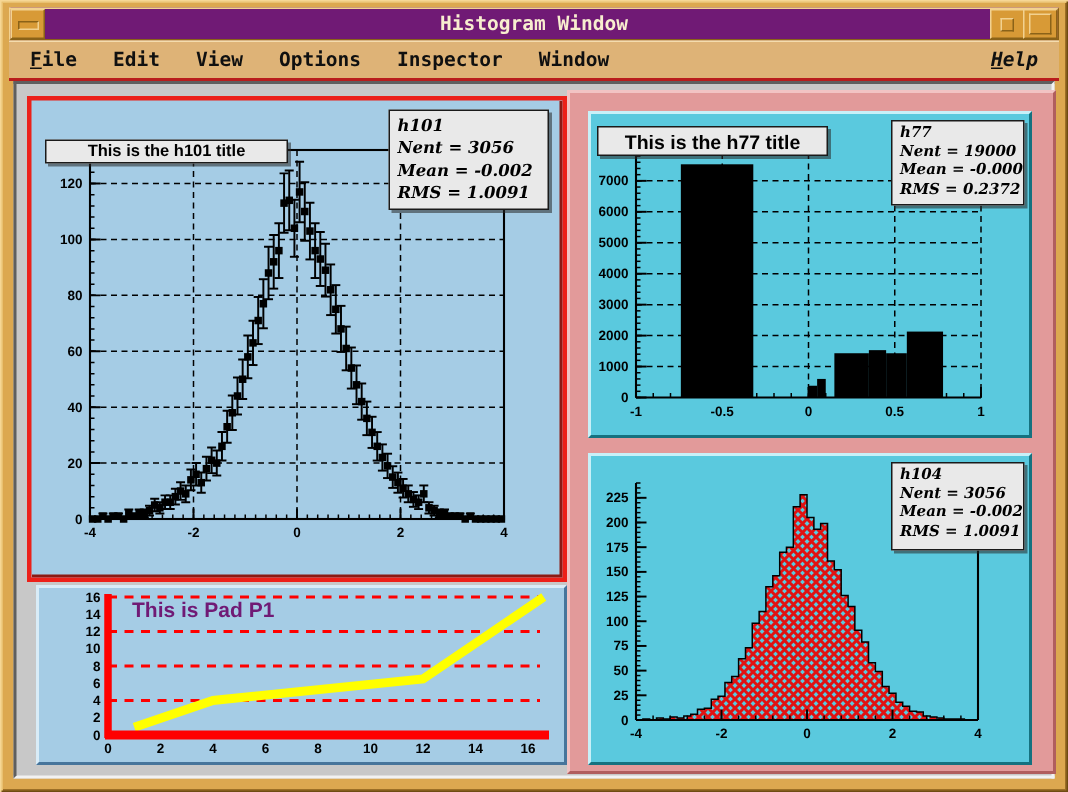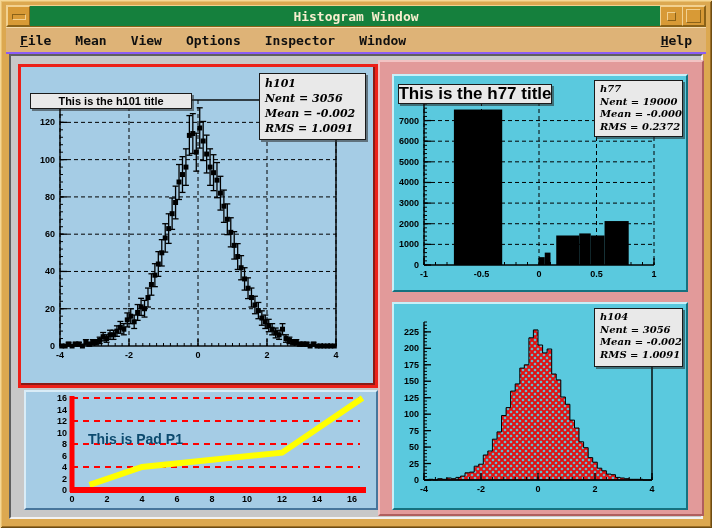--- a/index.html
+++ b/index.html
@@ -14,7 +14,7 @@
   
   .titlebar{
     position:absolute;left:6px;top:5px;right:6px;height:20px;
-    background:#15803d;
+    background:#701a75;
     border:1px solid;border-color:#f2d190 #8a6218 #8a6218 #f2d190;
     display:flex;align-items:center;justify-content:center;
   }

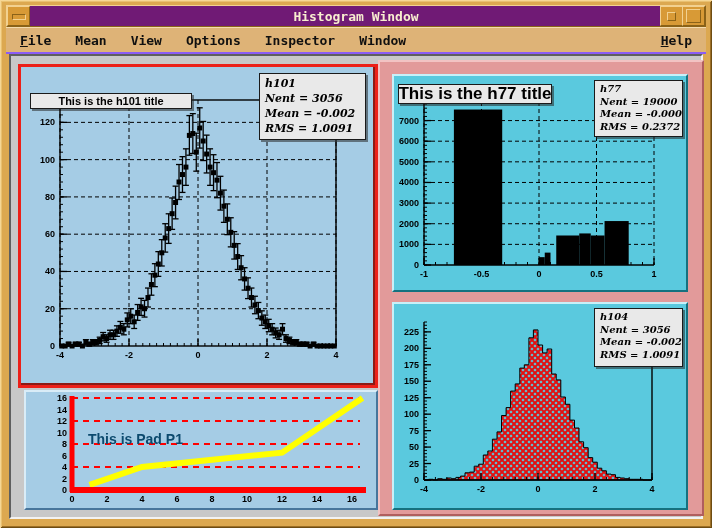--- a/index.html
+++ b/index.html
@@ -38,7 +38,7 @@
   .menubar{
     position:absolute;left:6px;top:27px;right:6px;height:24px;
     background:#deb377;
-    border-top:1px solid #f4dcae;border-bottom:2px solid #8b5cf6;
+    border-top:1px solid #f4dcae;border-bottom:2px solid #b91c1c;
     display:flex;align-items:center;gap:24px;padding:0 14px;
     font:bold 13px "DejaVu Sans Mono",monospace;color:#101010;
   }

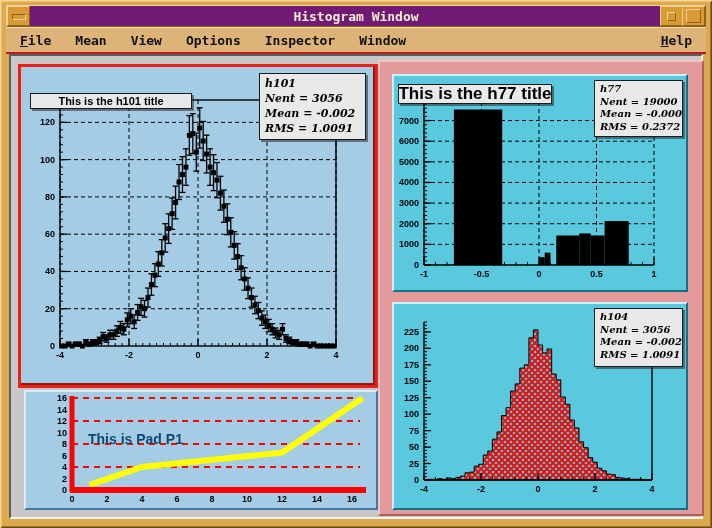--- a/index.html
+++ b/index.html
@@ -101,7 +101,7 @@
 
   <div class="menubar" id="menubar">
       <span class="menu-item"><u>F</u>ile</span>
-      <span class="menu-item">Mean</span>
+      <span class="menu-item">Edit</span>
       <span class="menu-item">View</span>
       <span class="menu-item">Options</span>
       <span class="menu-item">Inspector</span>

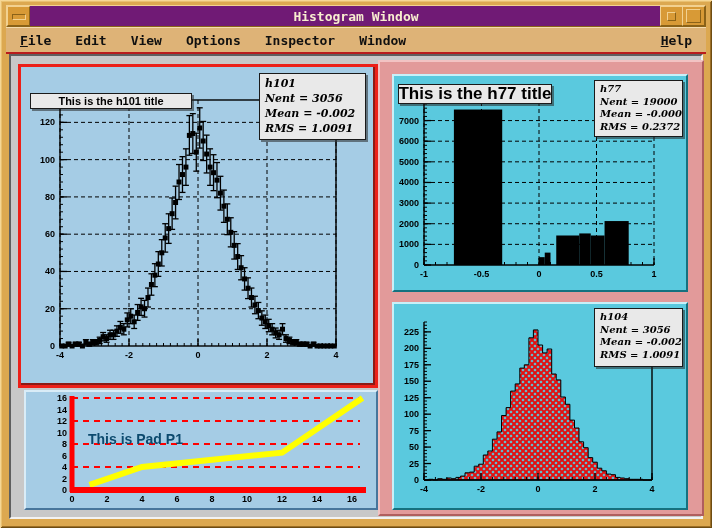--- a/index.html
+++ b/index.html
@@ -43,7 +43,7 @@
     font:bold 13px "DejaVu Sans Mono",monospace;color:#101010;
   }
   .menu-item{cursor:default;}
-  .menu-item.right{margin-left:auto;}
+  .menu-item.right{margin-left:auto;font-style:italic;}
   .menu-item u{text-decoration:underline;}
   
   .canvas{

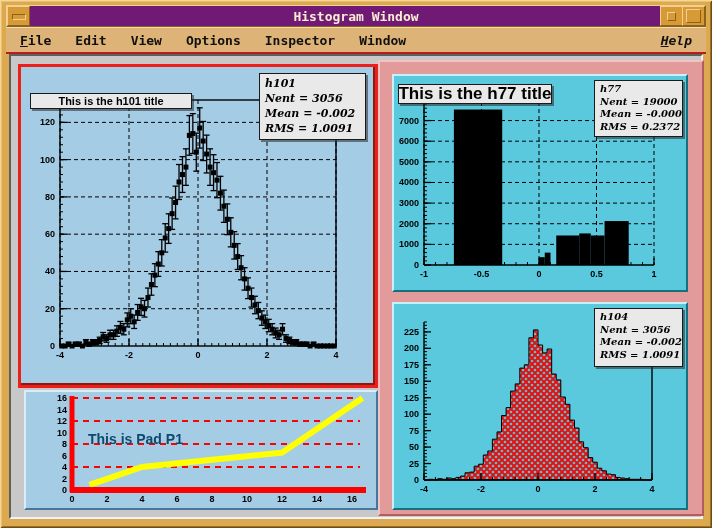--- a/index.html
+++ b/index.html
@@ -75,7 +75,7 @@
   }
   .htitle{font:bold 11px "Liberation Sans",sans-serif;color:#000;
     display:flex;align-items:center;justify-content:center;}
-  .htitle.big{font-size:17px;}
+  .htitle.big{font-size:13px;}
   .statsbox{padding:2px 0 1px 5px;}
   .srow{font:bold italic 11px "DejaVu Serif",serif;color:#000;line-height:15px;}
   .srow.small{font-size:10px;line-height:12.5px;}

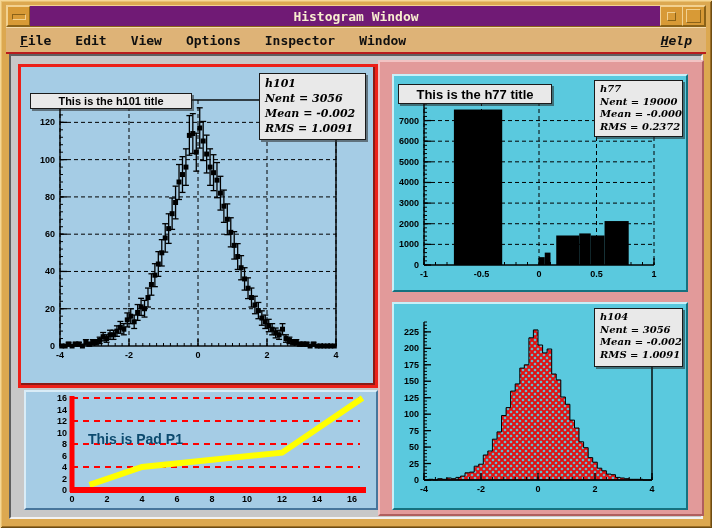--- a/index.html
+++ b/index.html
@@ -79,7 +79,7 @@
   .statsbox{padding:2px 0 1px 5px;}
   .srow{font:bold italic 11px "DejaVu Serif",serif;color:#000;line-height:15px;}
   .srow.small{font-size:10px;line-height:12.5px;}
-  .p1title{position:absolute;font:bold 14px "Liberation Sans",sans-serif;color:#0c4a6e;margin-top:33px;}
+  .p1title{position:absolute;font:bold 14px "Liberation Sans",sans-serif;color:#701a75;}
 </style>
 </head>
 <body>

